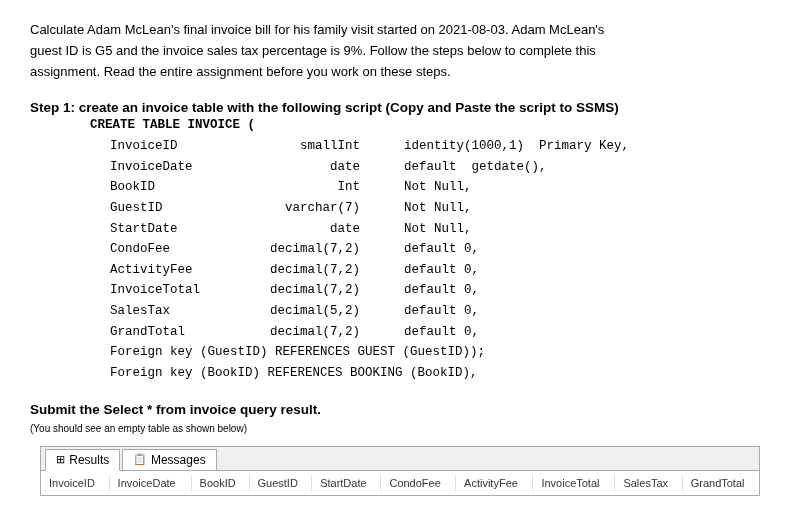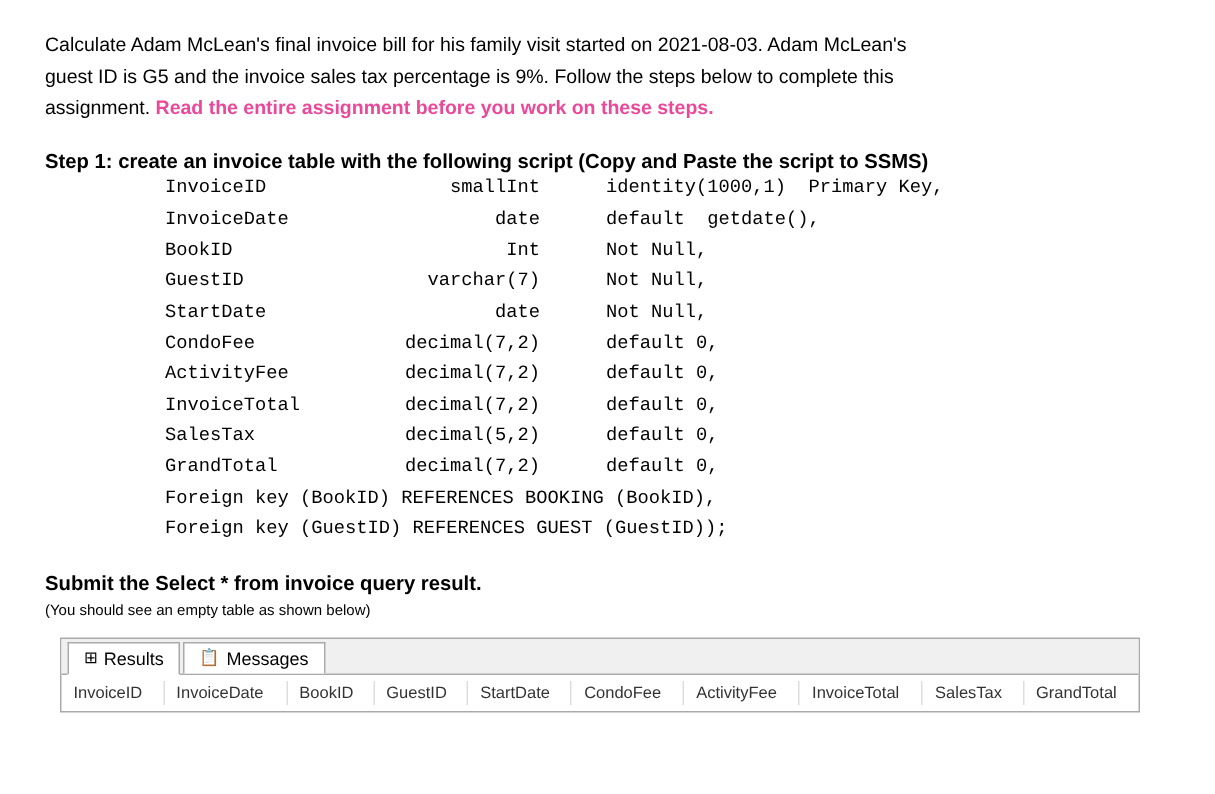--- a/index.html
+++ b/index.html
@@ -24,8 +24,7 @@
     }
 
     .red-text {
-      color: #ec4899;
-      font-weight: bold;
+      color: #000000;
     }
 
     .step-heading {

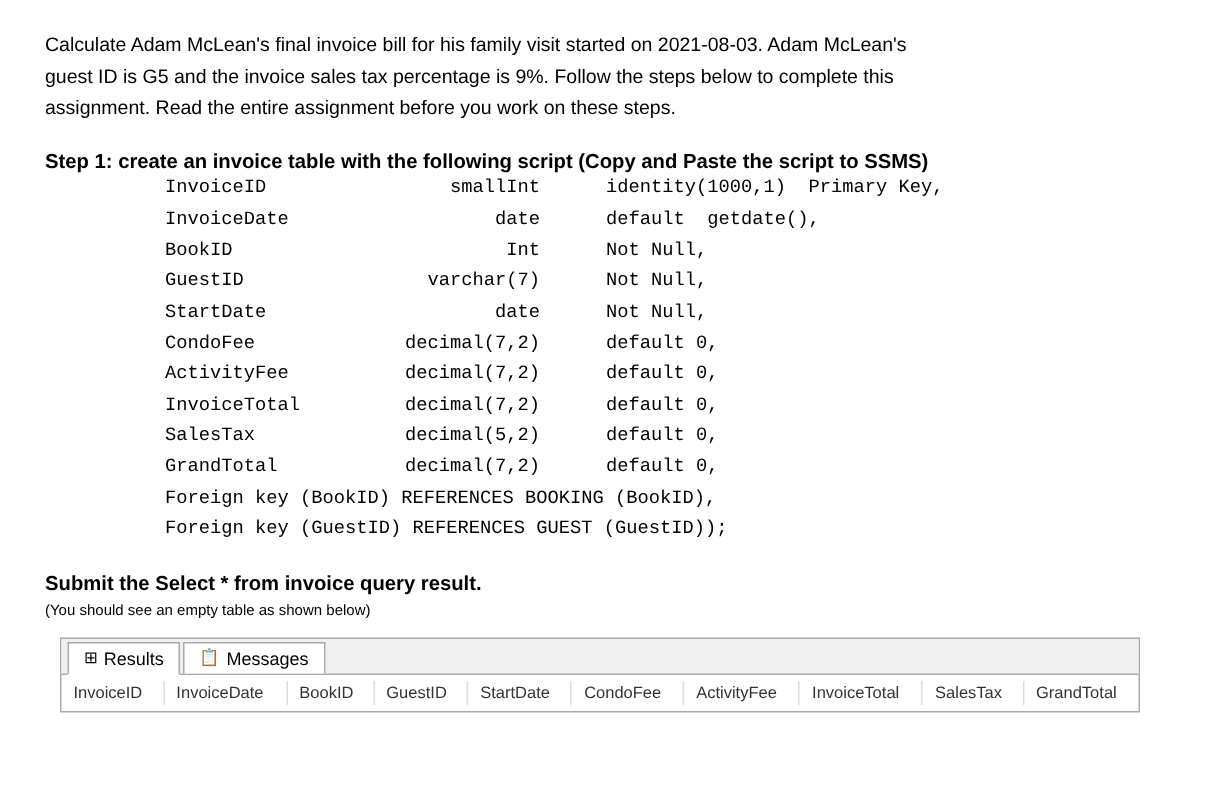--- a/index.html
+++ b/index.html
@@ -154,6 +154,10 @@
 <div class="step-heading">Step 1: create an invoice table with the following script (Copy and Paste the script to SSMS)</div>
 
 <div class="code-block">
+  <div class="code-row">
+    <span class="keyword">CREATE TABLE&nbsp;</span>
+    <span class="keyword"><strong>INVOICE</strong> (</span>
+  </div>
   <div class="indent-block">
     <div class="code-row">
       <span class="col1">InvoiceID</span>

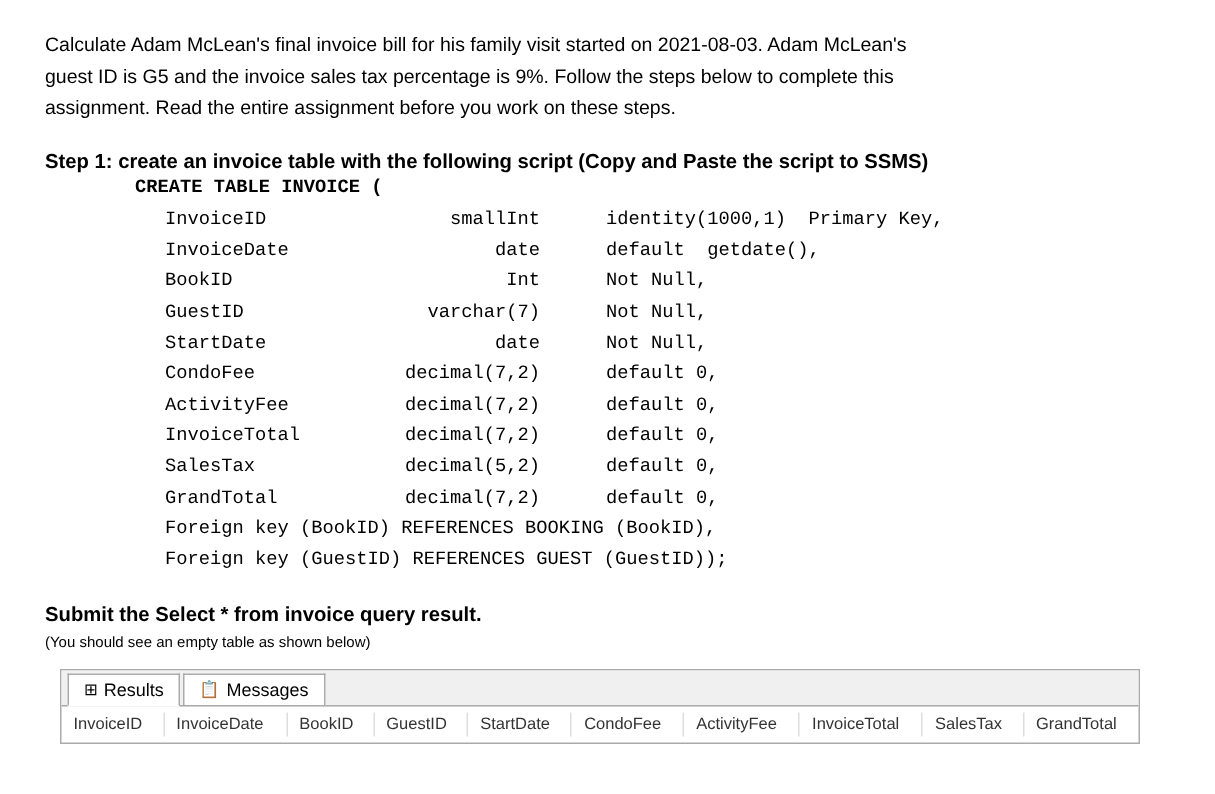--- a/index.html
+++ b/index.html
@@ -209,8 +209,8 @@
       <span class="col2">decimal(7,2)</span>
       <span class="col3">default 0,</span>
     </div>
+    <div>Foreign key (GuestID) REFERENCES GUEST (GuestID));</div>
     <div>Foreign key (BookID) REFERENCES BOOKING (BookID),</div>
-    <div>Foreign key (GuestID) REFERENCES GUEST (GuestID));</div>
   </div>
 </div>
 

